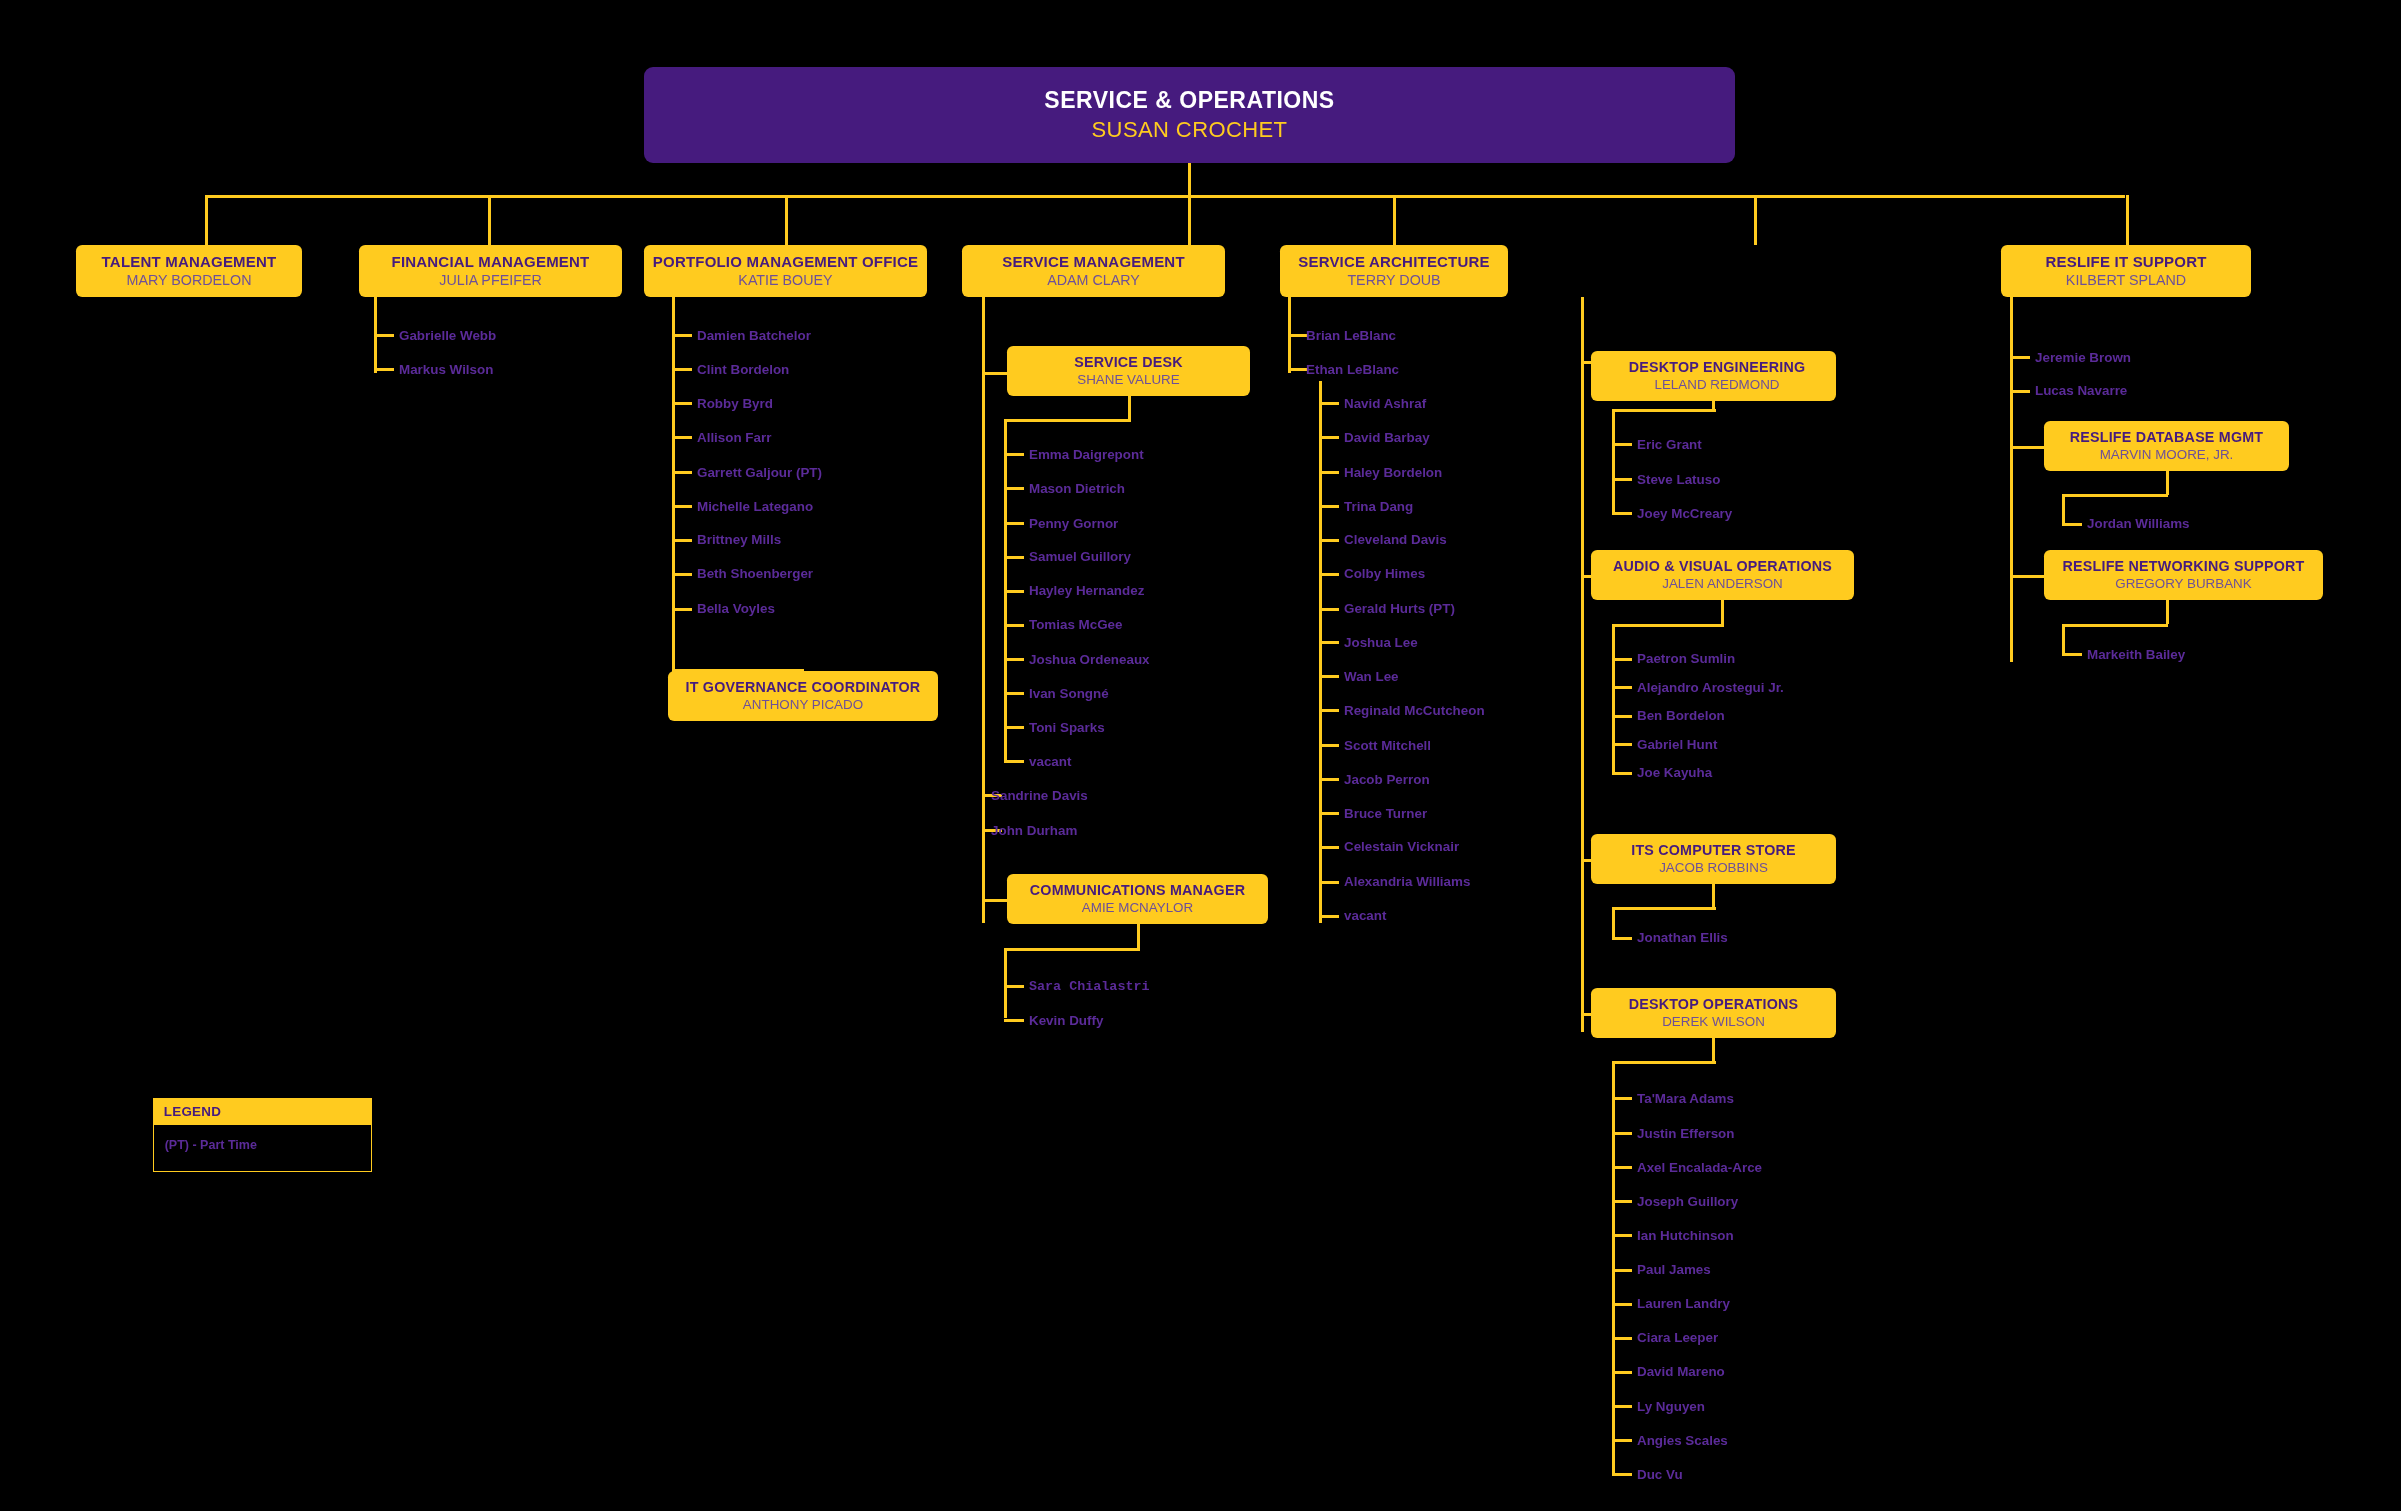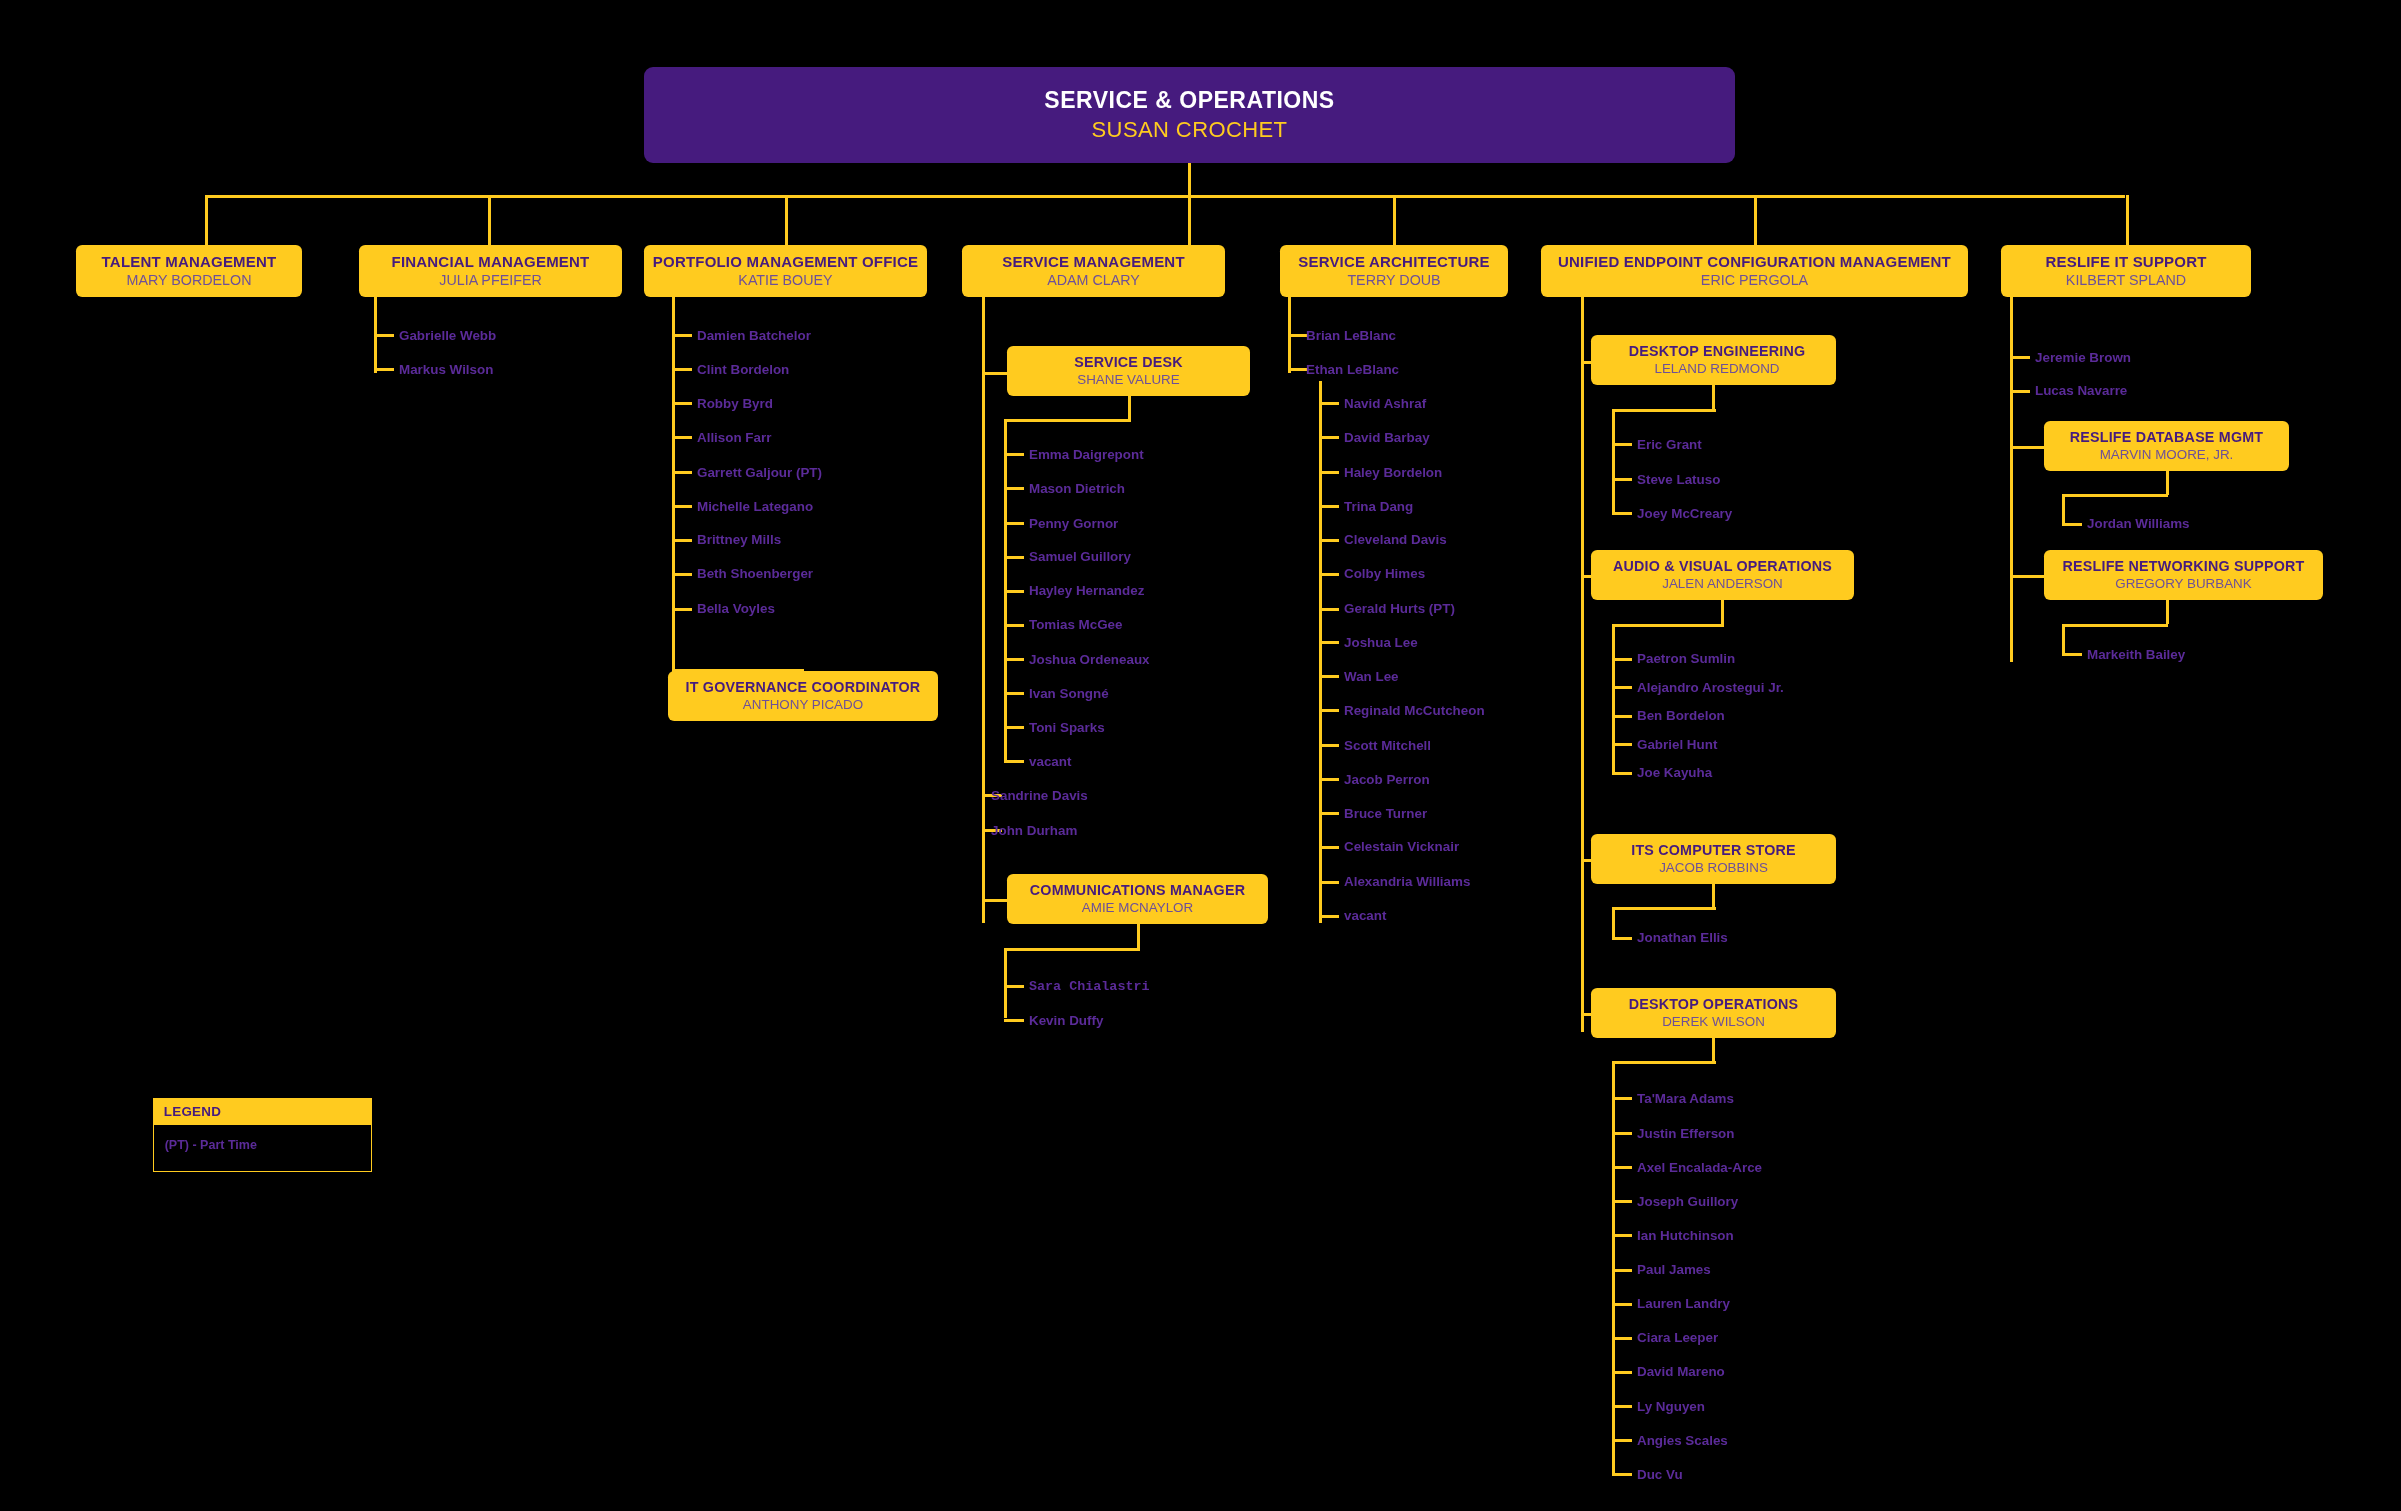--- a/index.html
+++ b/index.html
@@ -162,10 +162,6 @@
     <div class="n">TERRY DOUB</div>
   </div>
 
-  <div class="node unit" style="left:1541px; top:205px; width:427px; height:52px;">
-    <div class="t">UNIFIED ENDPOINT CONFIGURATION MANAGEMENT</div>
-    <div class="n">ERIC PERGOLA</div>
-  </div>
 
   <div class="node unit" style="left:2001px; top:205px; width:250px; height:52px;">
     <div class="t">RESLIFE IT SUPPORT</div>

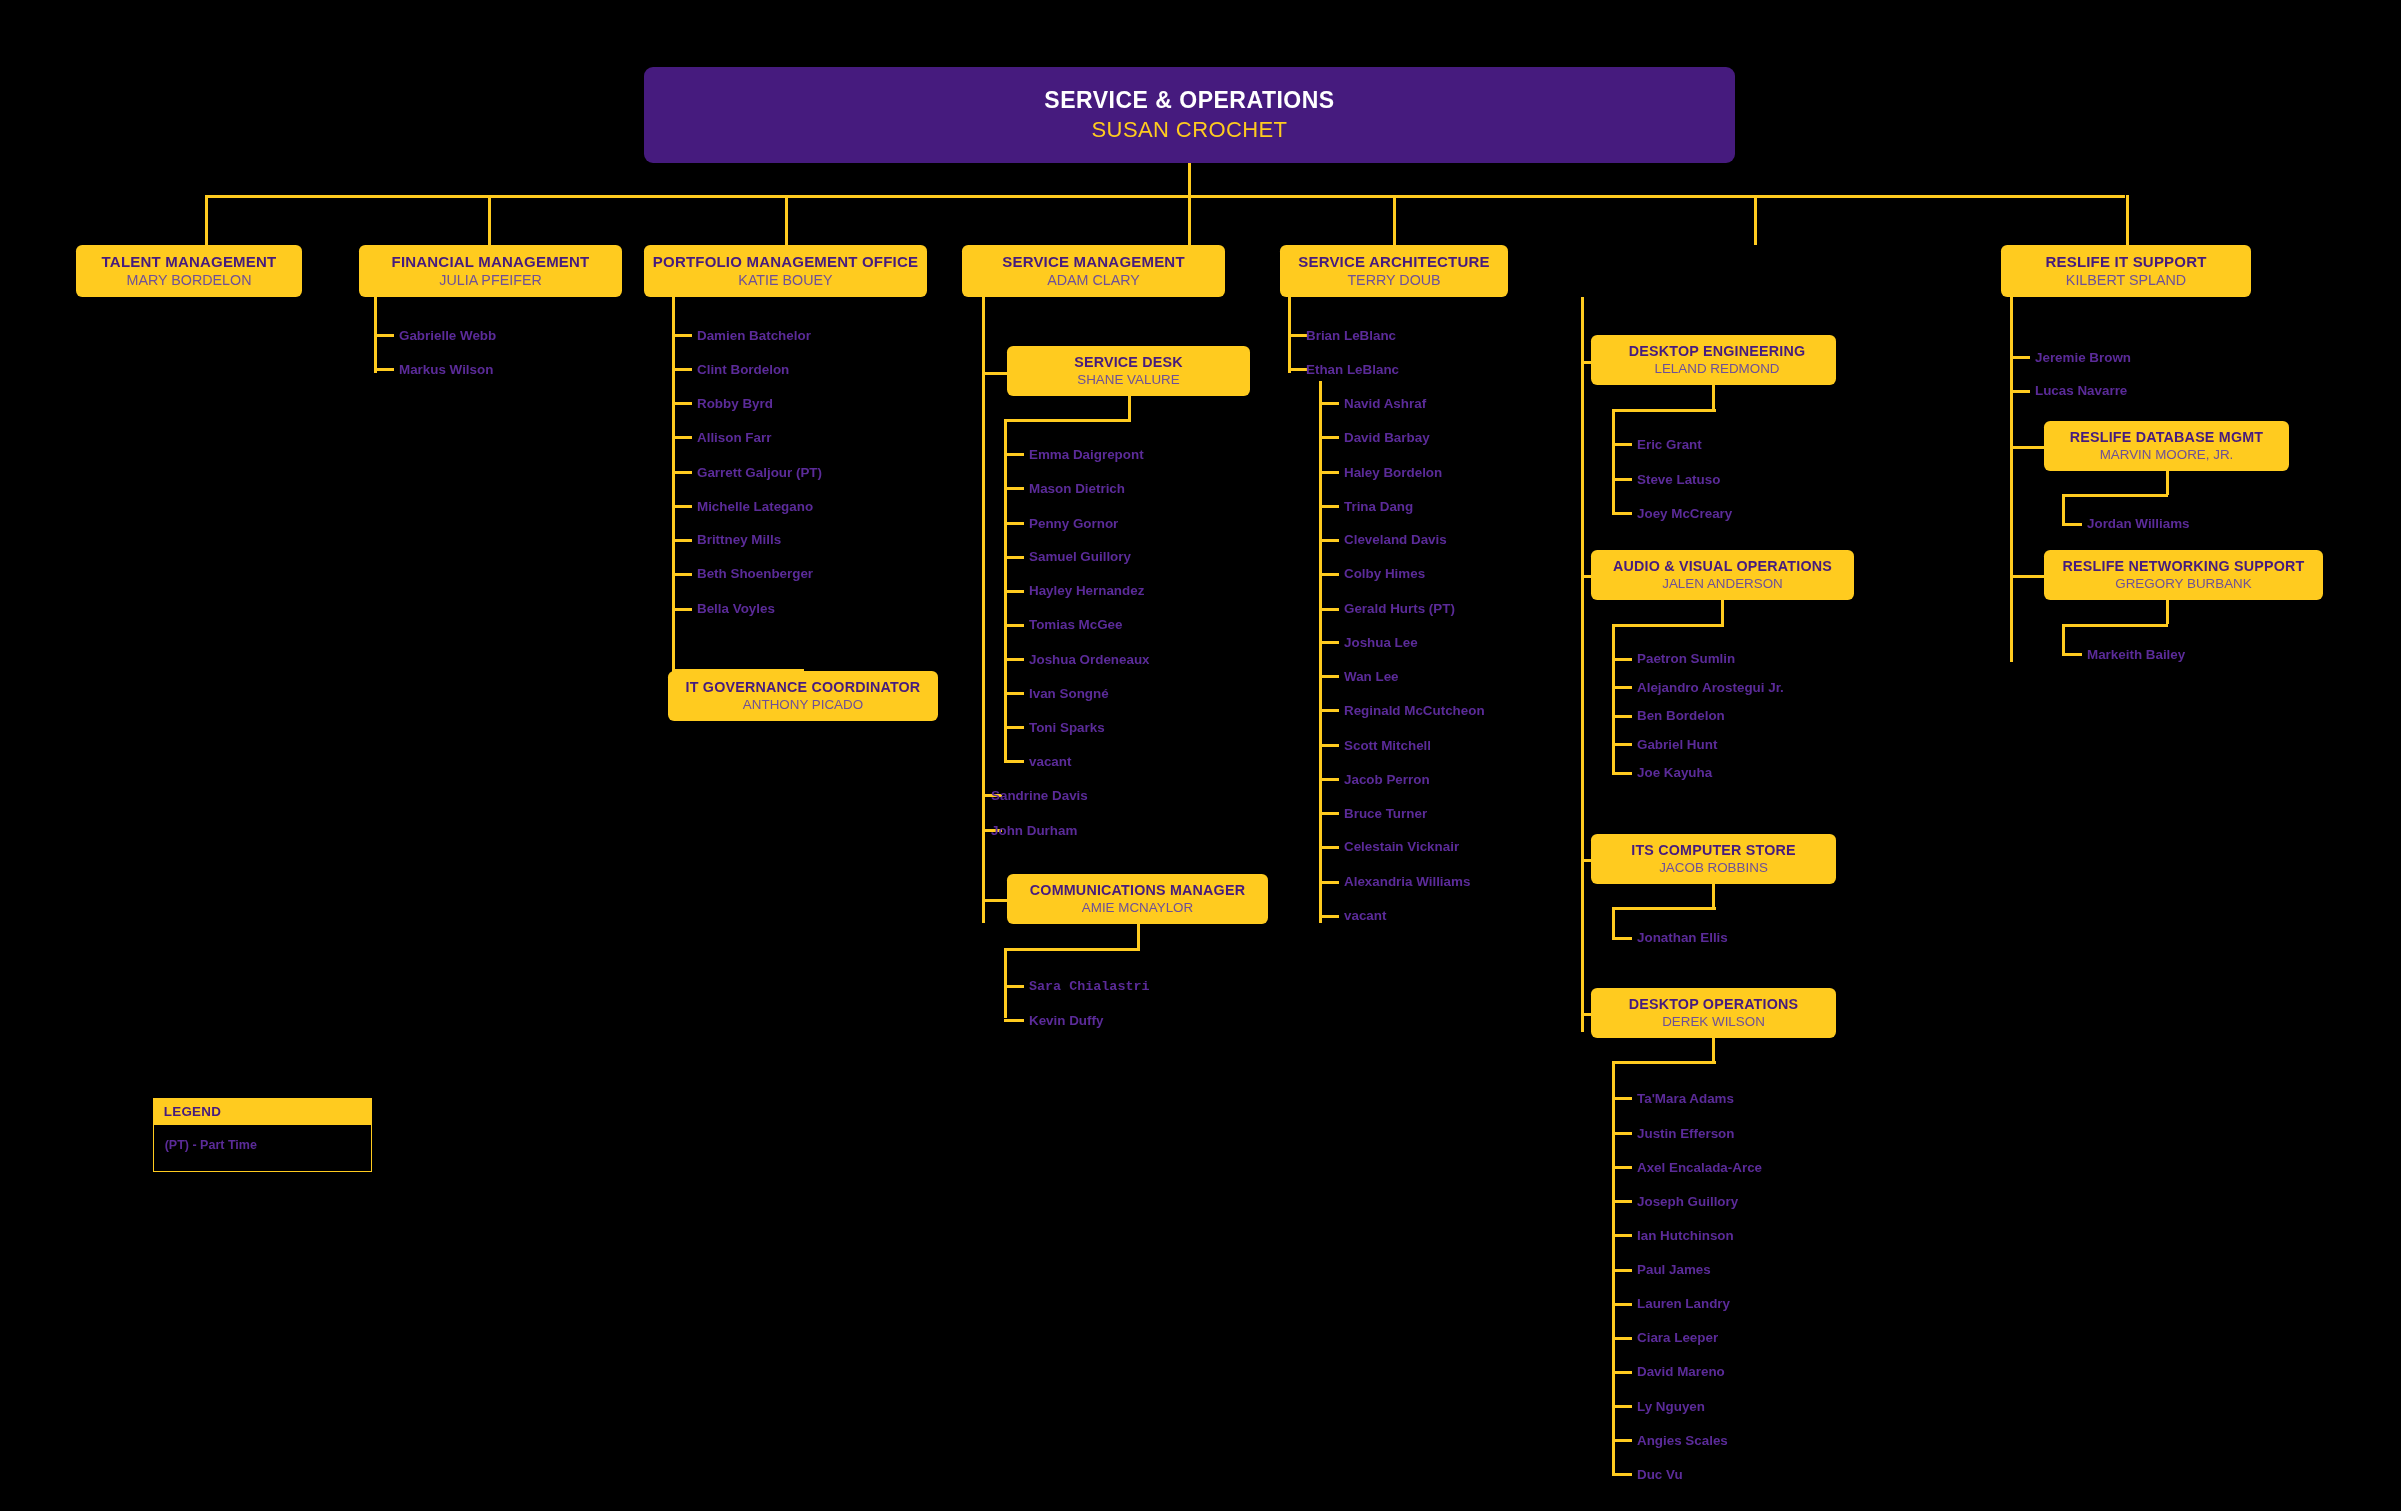--- a/index.html
+++ b/index.html
@@ -294,7 +294,7 @@
   <div class="line-v" style="left:1581px; top:257px; height:735px;"></div>
 
   <div class="line-h" style="left:1581px; top:321px; width:27px;"></div>
-  <div class="node sub" style="left:1591px; top:295px; width:245px; height:50px;padding-left:16px;">
+  <div class="node sub" style="left:1591px; top:311px; width:245px; height:50px;padding-left:16px;">
     <div class="t">DESKTOP ENGINEERING</div>
     <div class="n">LELAND REDMOND</div>
   </div>

